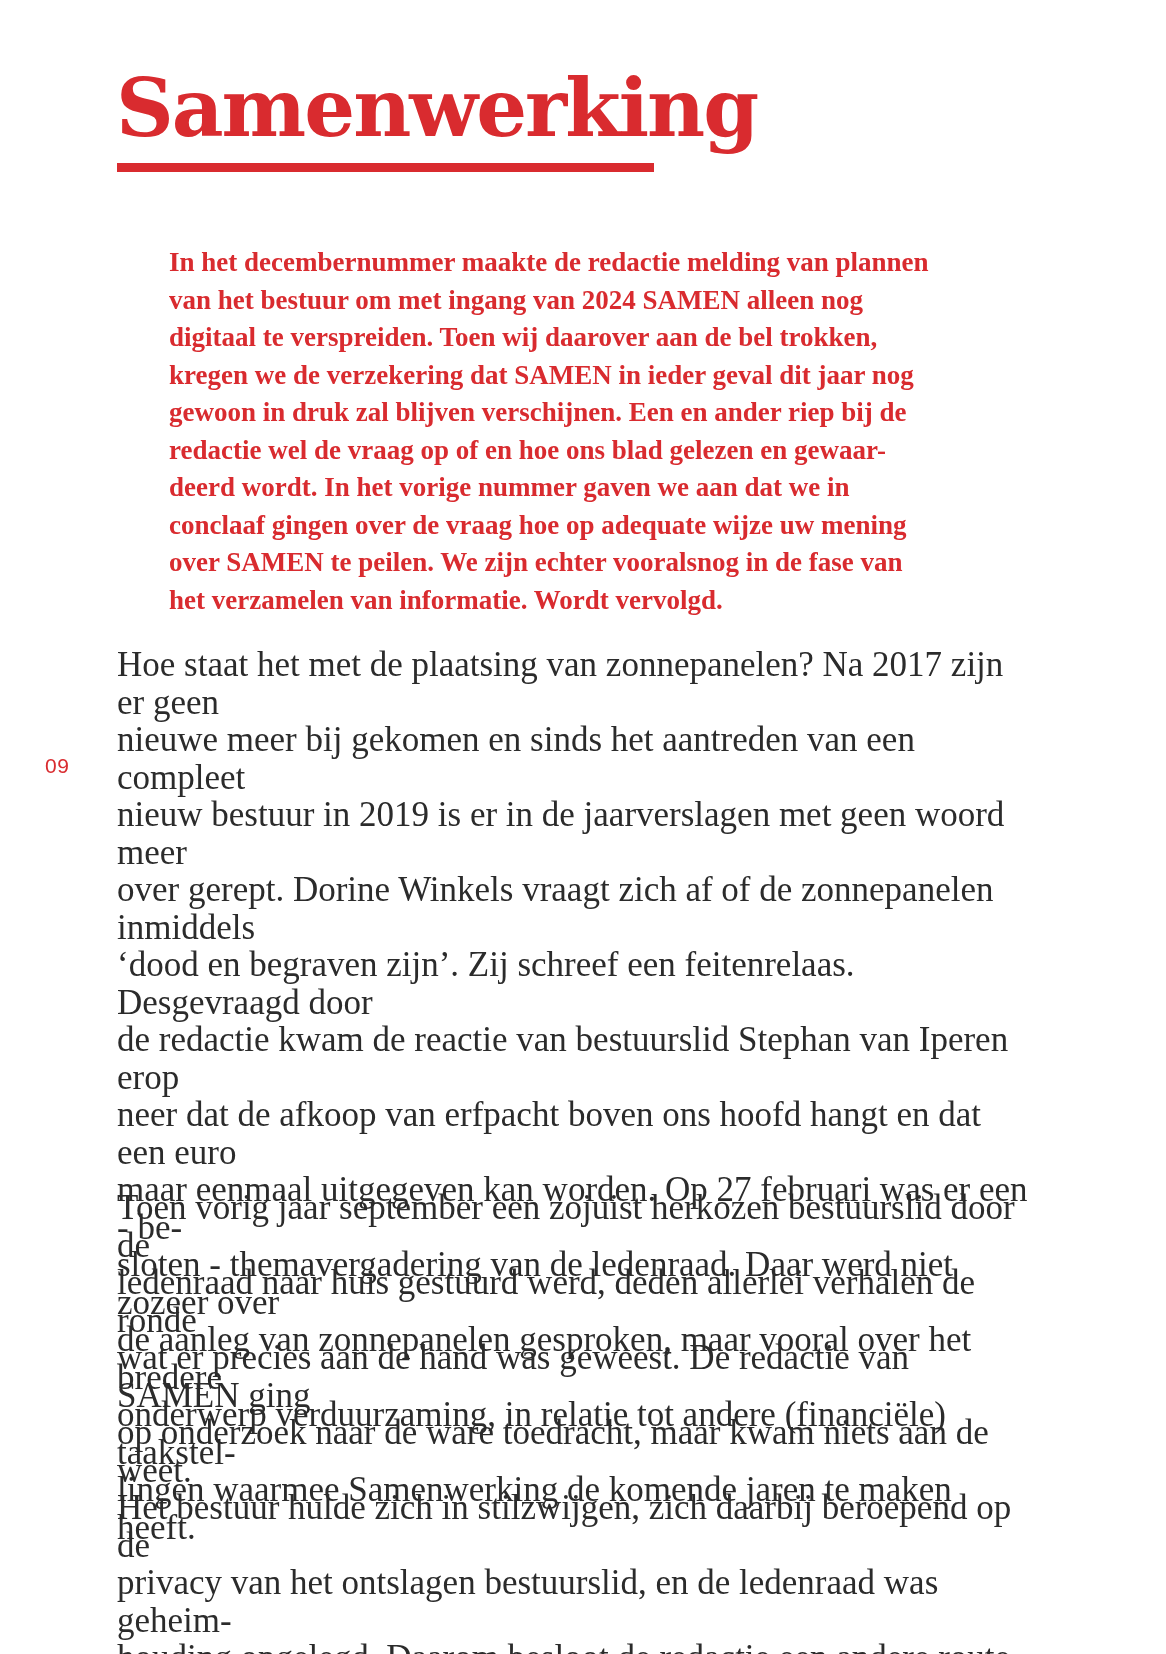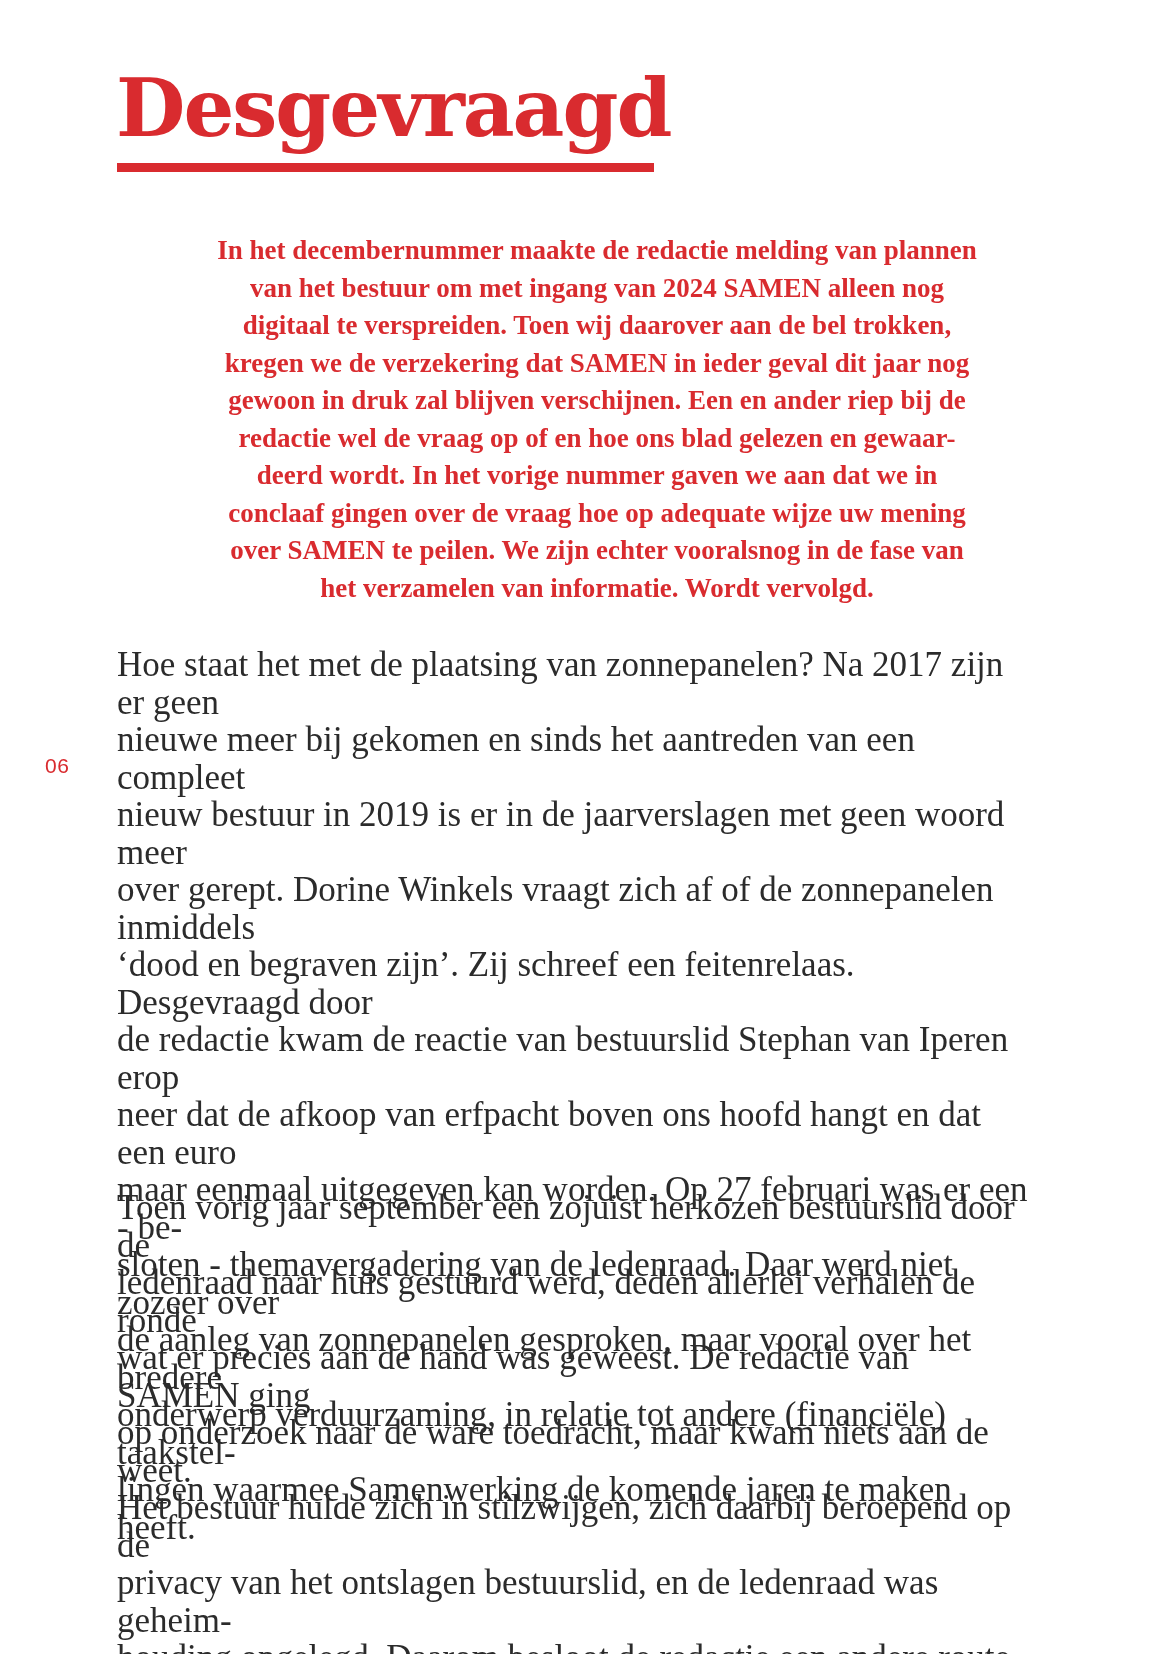--- a/index.html
+++ b/index.html
@@ -74,7 +74,7 @@
 </head>
 <body>
 
-<h1 class="title">Desgevraagd</h1>
+<h1 class="title">Samenwerking</h1>
 <div class="title-rule"></div>
 
 <p class="lead">In het decembernummer maakte de redactie melding van plannen

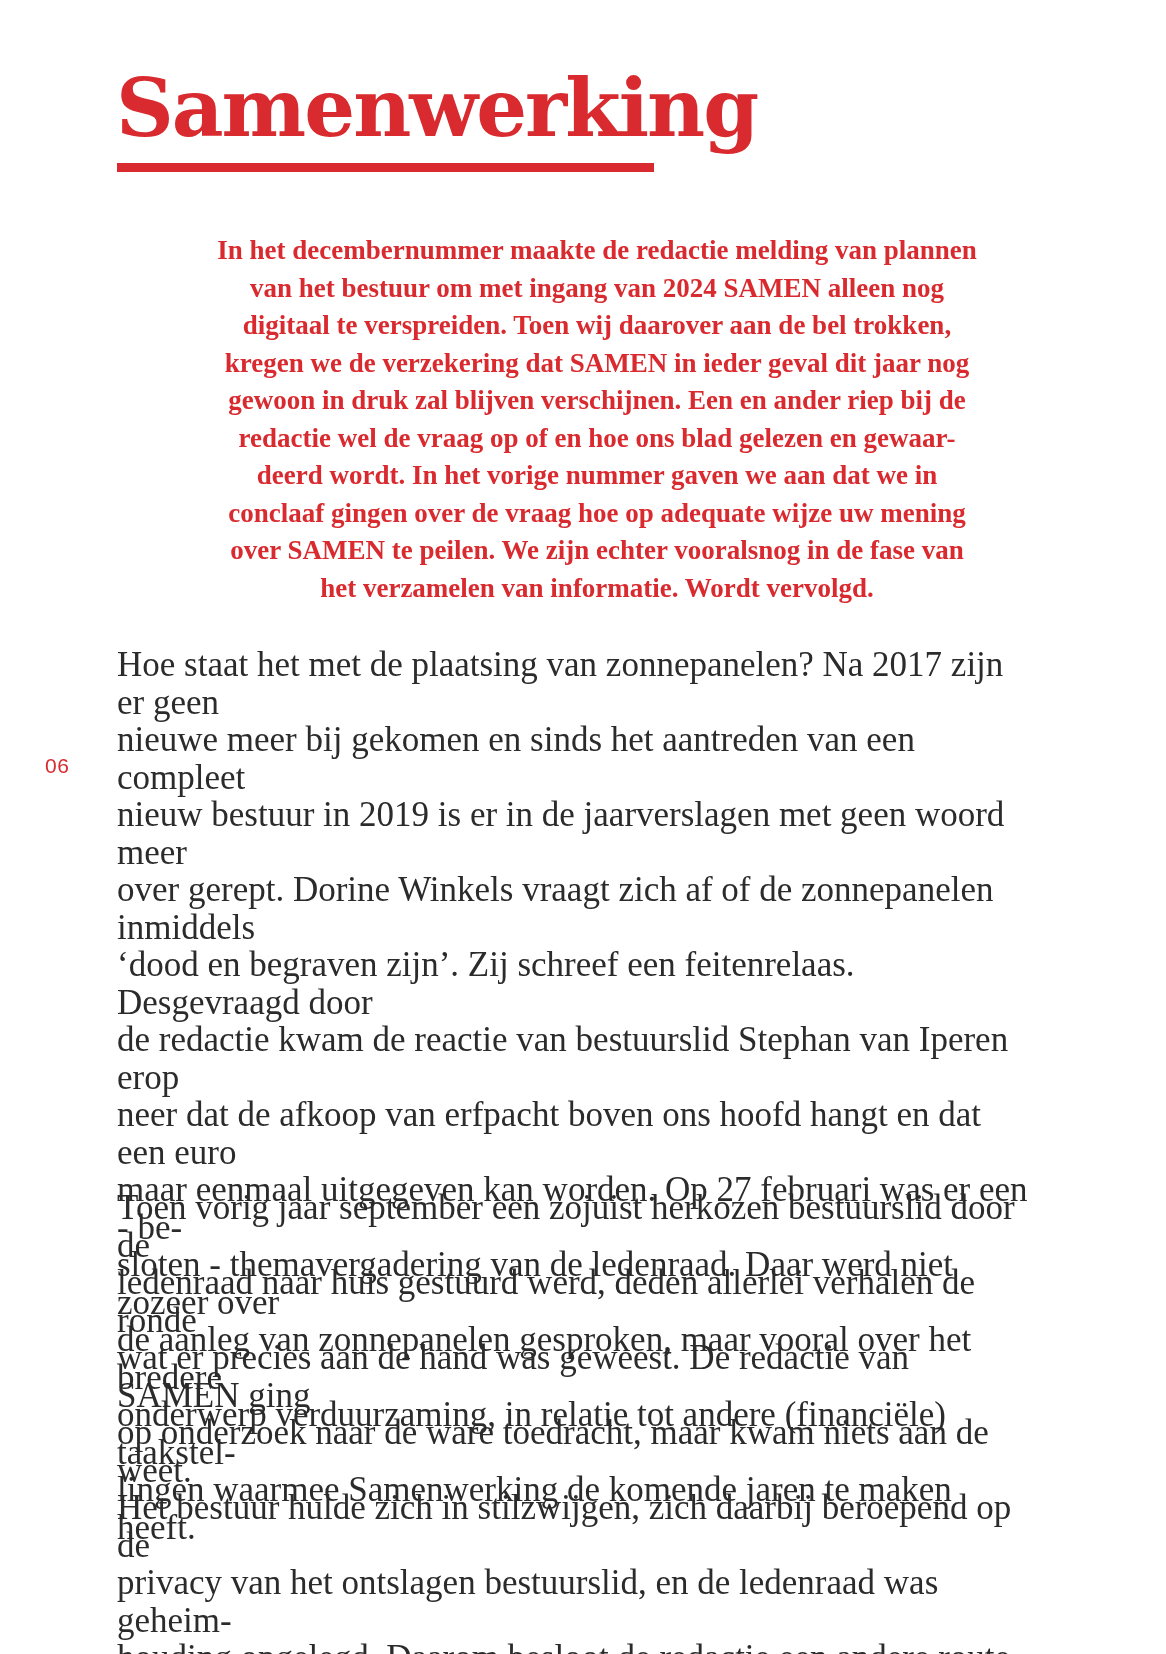--- a/index.html
+++ b/index.html
@@ -39,14 +39,13 @@
       left: 157px;
       top: 232px;
       width: 880px;
-      margin: 0;
+      margin: 12px;
       font-family: "Liberation Serif", serif;
       font-weight: bold;
       font-size: 27px;
       line-height: 37.5px;
       color: #d92b2f;
       white-space: pre-line;
-      text-align: center;
     }
     .page-number {
       position: absolute;

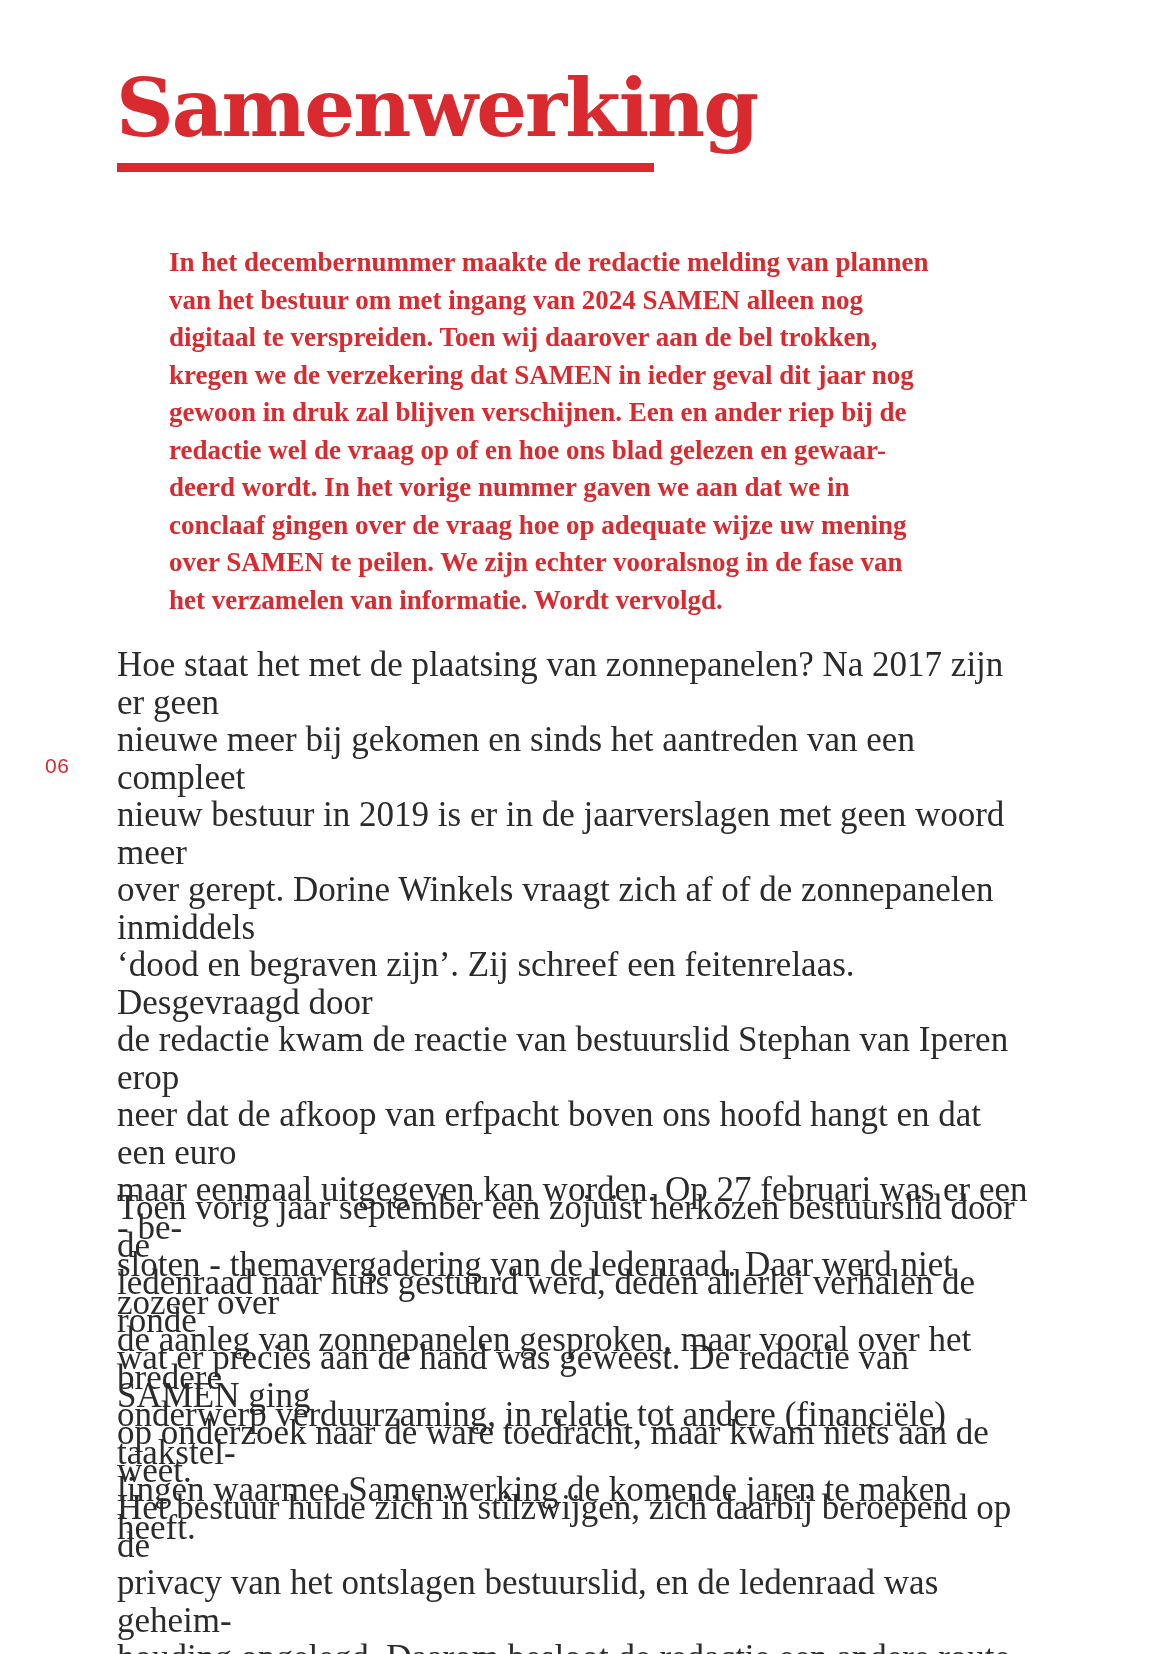--- a/index.html
+++ b/index.html
@@ -87,7 +87,7 @@
 over SAMEN te peilen. We zijn echter vooralsnog in de fase van
 het verzamelen van informatie. Wordt vervolgd.</p>
 
-<div class="page-number">06</div>
+<div class="page-number">09</div>
 
 <p class="body-text p1">Hoe staat het met de plaatsing van zonnepanelen? Na 2017 zijn er geen
 nieuwe meer bij gekomen en sinds het aantreden van een compleet

